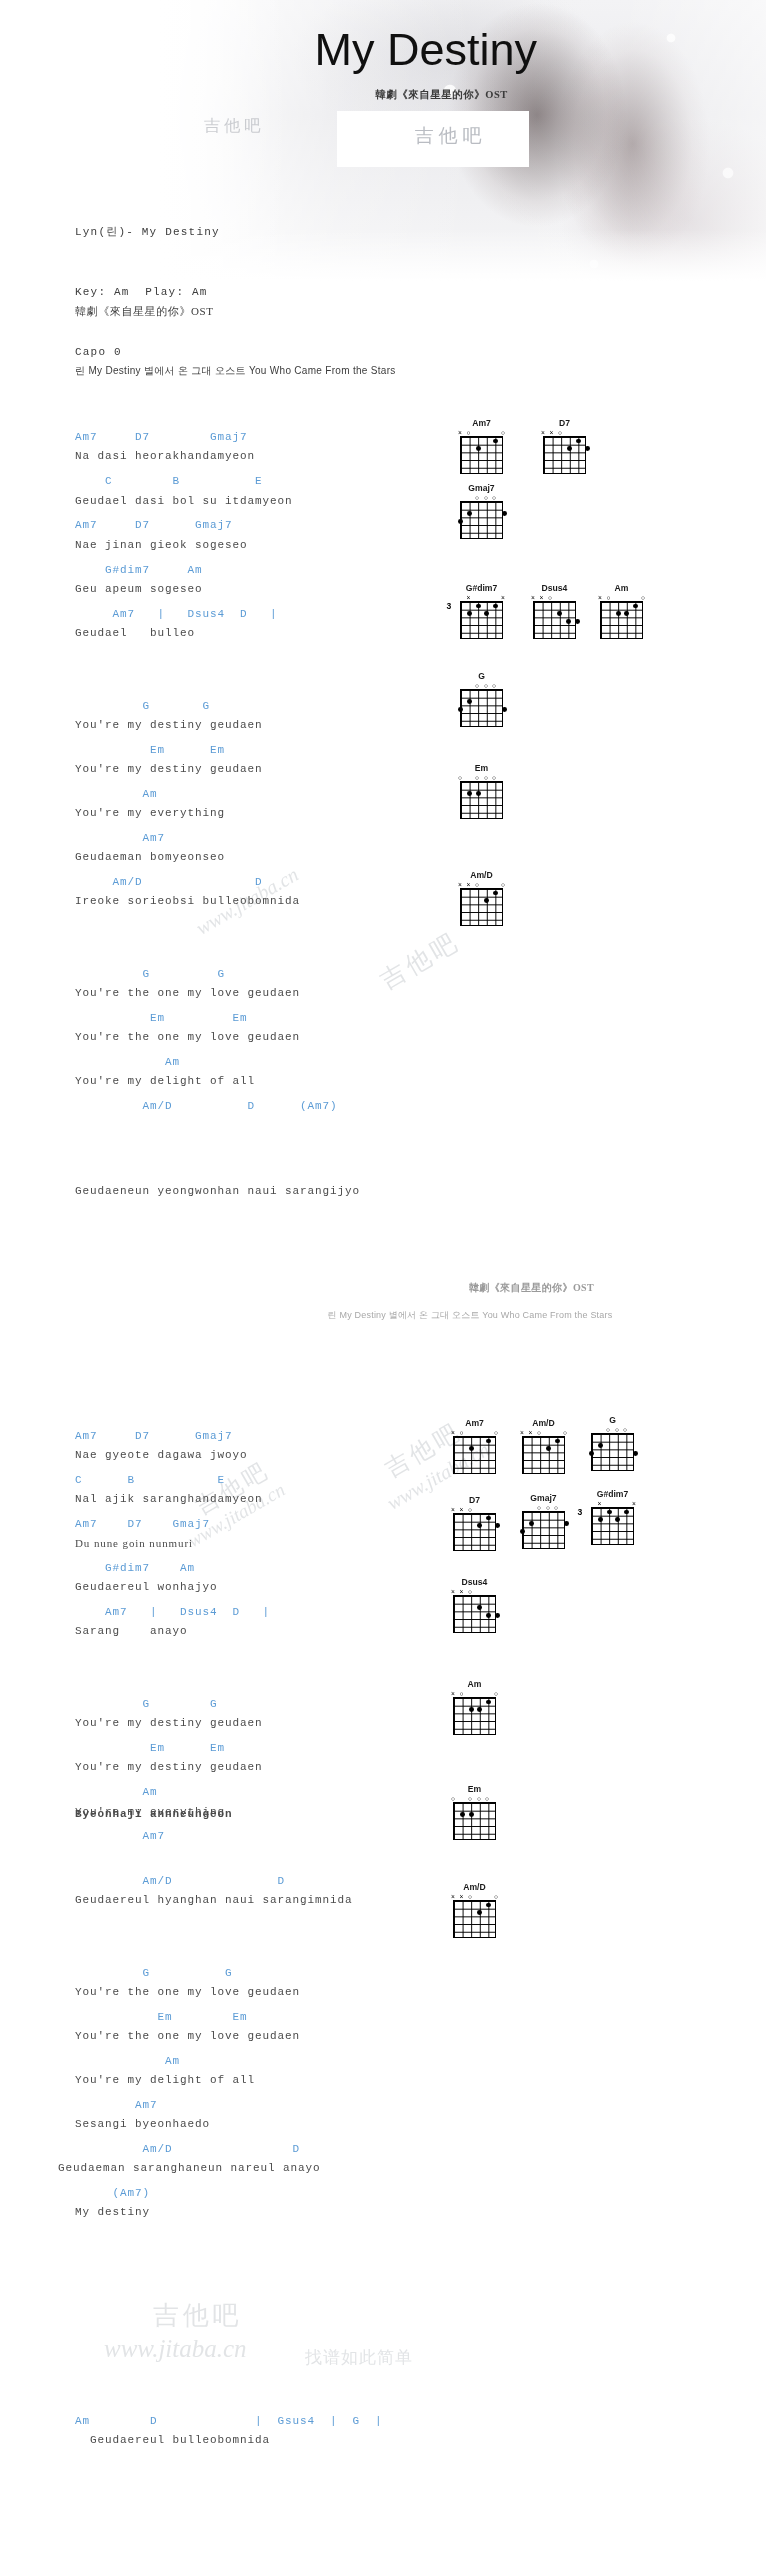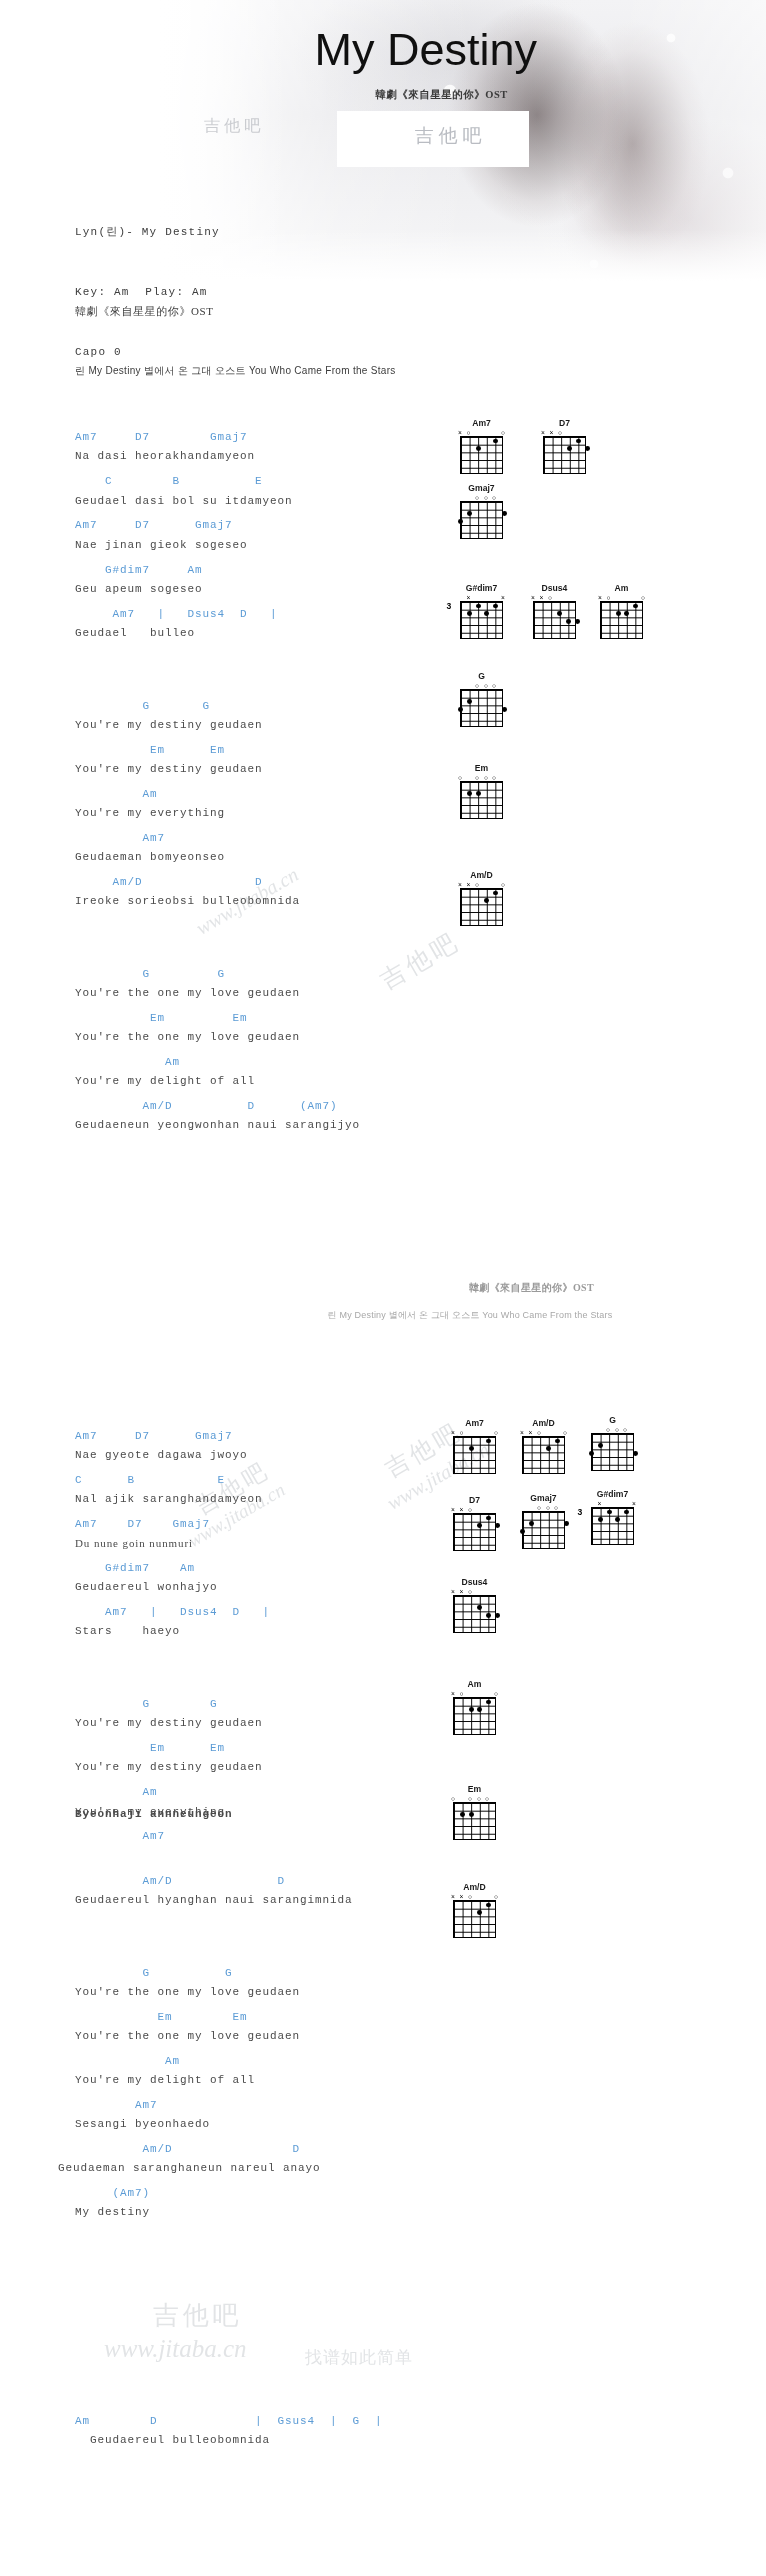--- a/index.html
+++ b/index.html
@@ -257,7 +257,7 @@
   <div class="line chord" style="left:75px;top:1056px;">            Am</div>
   <div class="line lyric" style="left:75px;top:1075px;">You're my delight of all</div>
   <div class="line chord" style="left:75px;top:1100px;">         Am/D          D      (Am7)</div>
-  <div class="line lyric" style="left:75px;top:1119px;">Geudaeneun yeongwonhan naui sarangijyo</div>
+  <div class="line lyric" style="left:75px;top:1185px;">Geudaeneun yeongwonhan naui sarangijyo</div>
 
   <div class="mid-ost">韓劇《來自星星的你》OST</div>
   <div class="mid-sub">린 My Destiny 별에서 온 그대 오스트 You Who Came From the Stars</div>

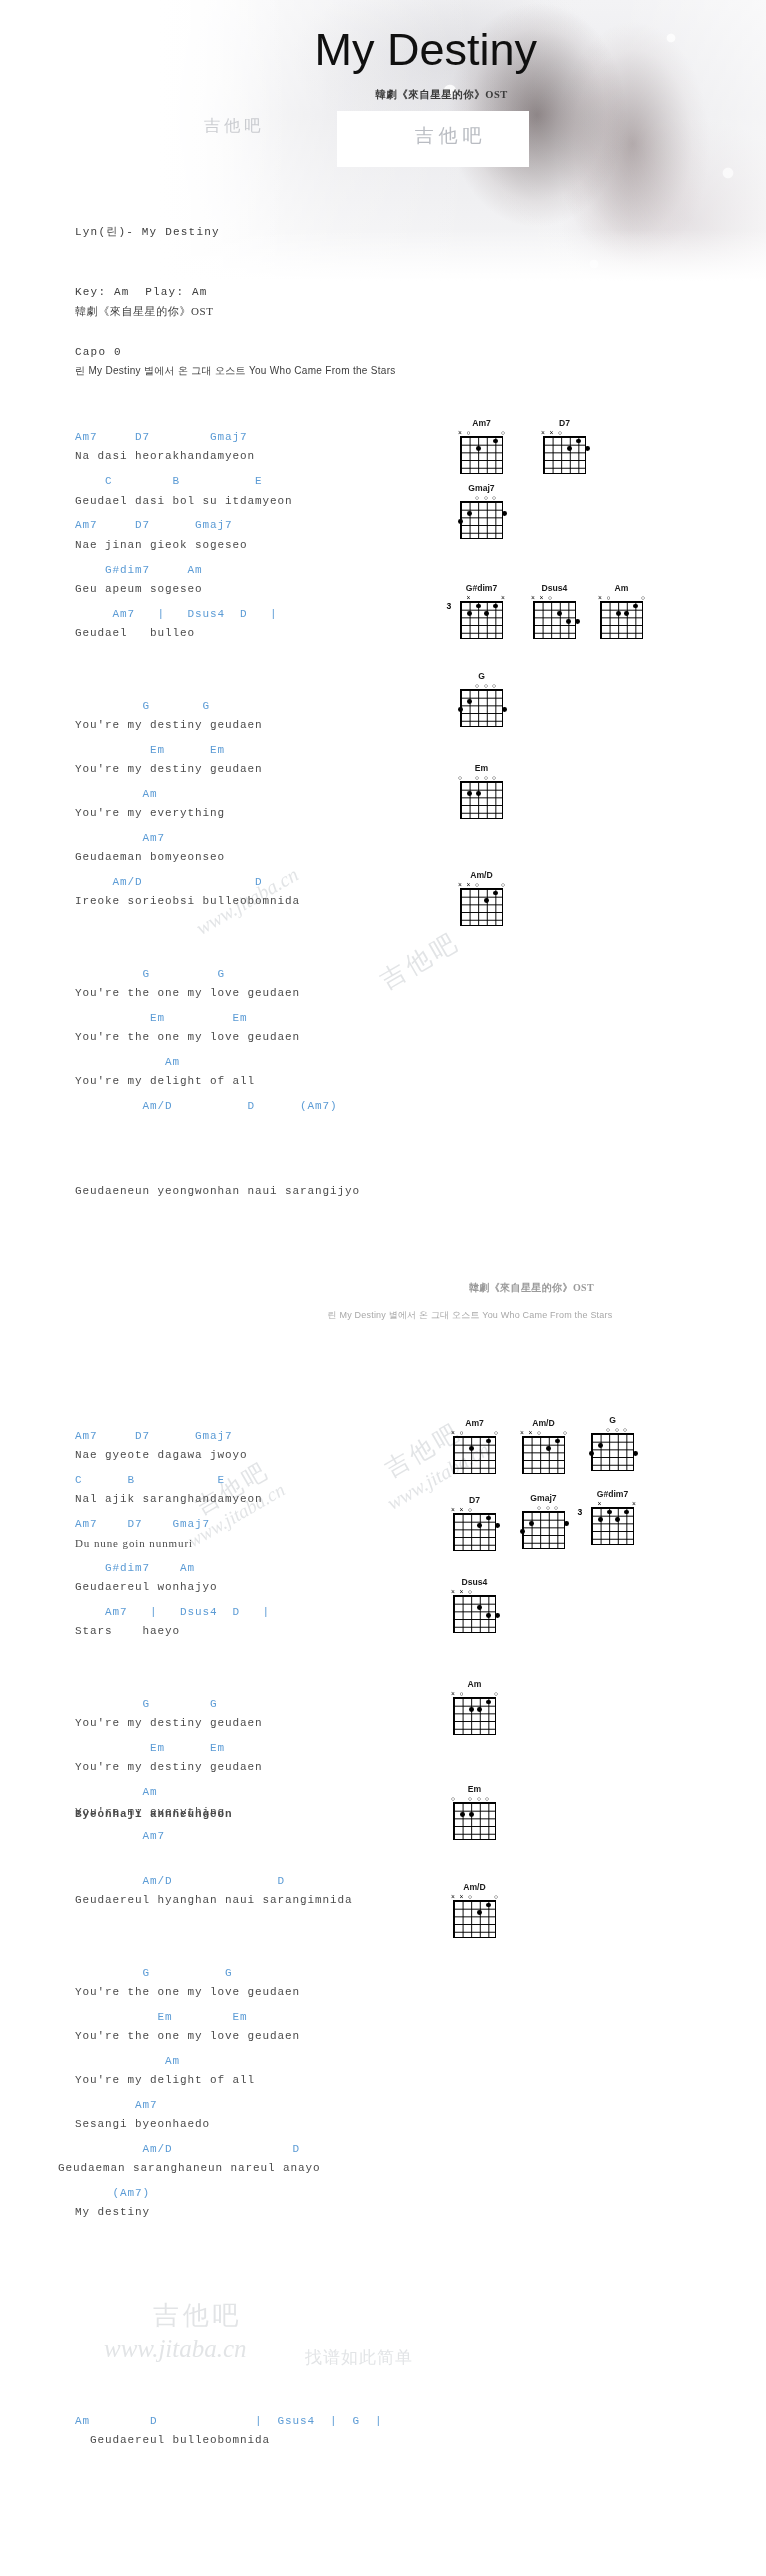--- a/index.html
+++ b/index.html
@@ -272,7 +272,7 @@
   <div class="line chord" style="left:75px;top:1562px;">    G#dim7    Am</div>
   <div class="line lyric" style="left:75px;top:1581px;">Geudaereul wonhajyo</div>
   <div class="line chord" style="left:75px;top:1606px;">    Am7   |   Dsus4  D   |</div>
-  <div class="line lyric" style="left:75px;top:1625px;">Stars    haeyo</div>
+  <div class="line lyric" style="left:75px;top:1625px;">Sarang    anayo</div>
 
   <div class="line chord" style="left:75px;top:1698px;">         G        G</div>
   <div class="line lyric" style="left:75px;top:1717px;">You're my destiny geudaen</div>

